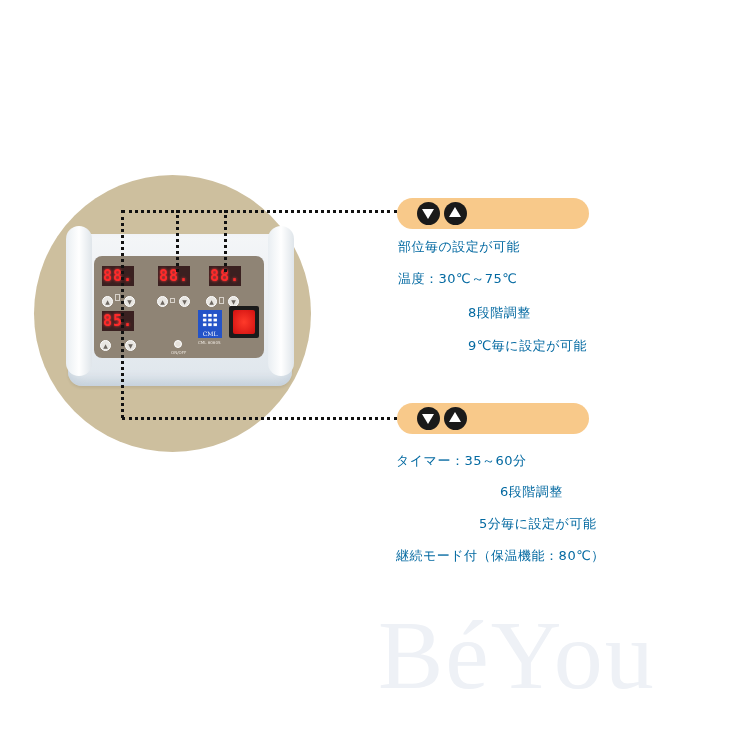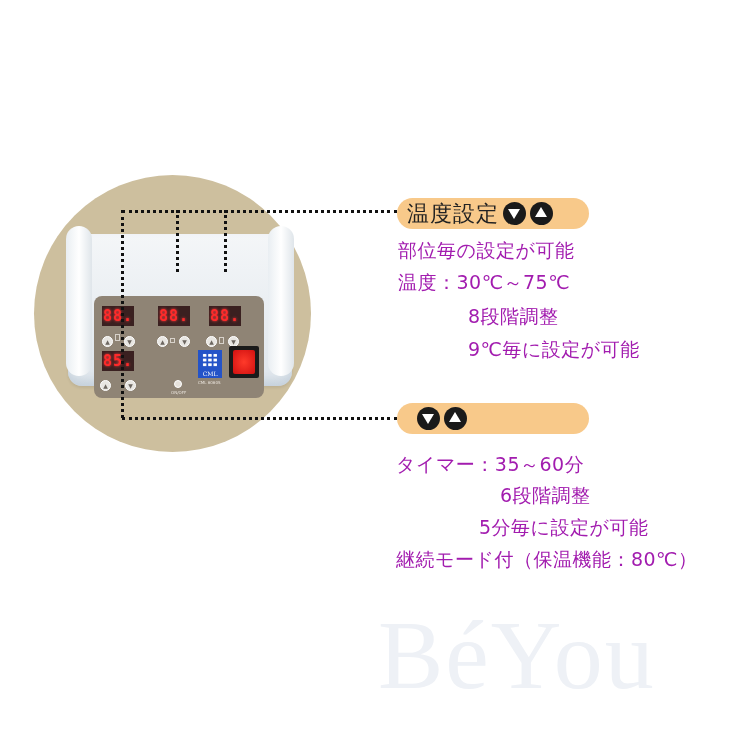--- a/index.html
+++ b/index.html
@@ -111,7 +111,6 @@
 <div class="dot-h" style="left:122px;top:417px;width:275px"></div>
 
 <div class="pill" style="top:198px">
-  <span class="pill-title">温度設定</span>
   <span class="arrow down"></span>
   <span class="arrow up"></span>
 </div>

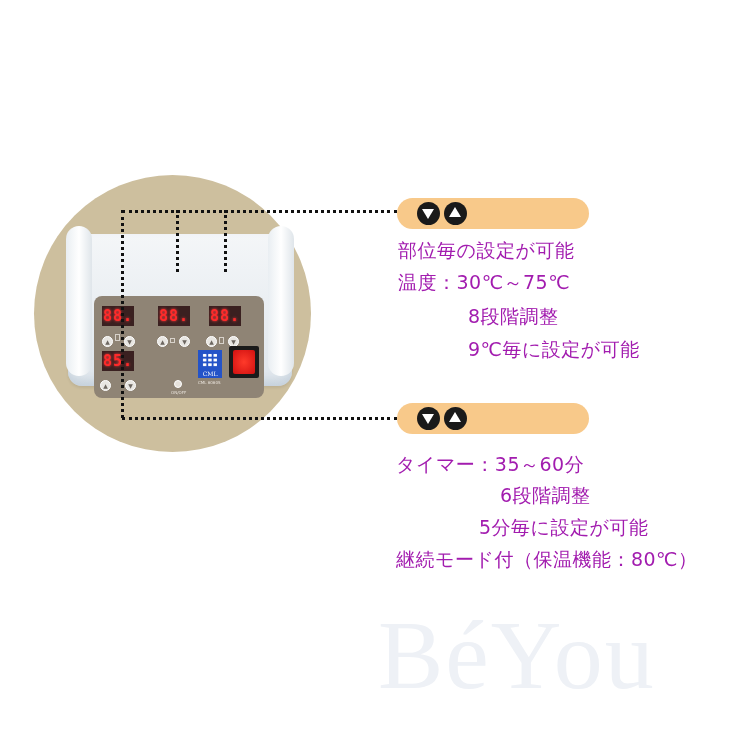--- a/index.html
+++ b/index.html
@@ -55,7 +55,7 @@
   .arrow.up::after { content:""; position:absolute; left:5px; top:5px;
            border-left:6.5px solid transparent; border-right:6.5px solid transparent; border-bottom:10px solid #fff; }
 
-  .line { position:absolute; font-size:19px; color:#a21caf; white-space:nowrap; letter-spacing:0.5px; }
+  .line { position:absolute; font-size:13px; color:#0369a1; white-space:nowrap; letter-spacing:0.5px; }
 
   .watermark { position:absolute; left:378px; top:605px; font-family:"Liberation Serif", serif;
                font-size:98px; color:#eef1f6; letter-spacing:2px; line-height:100px; }

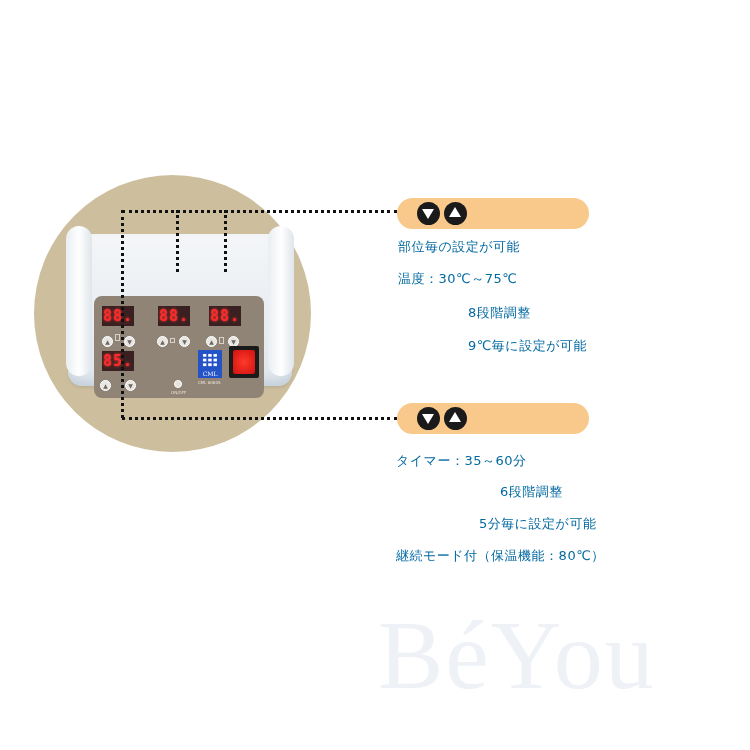--- a/index.html
+++ b/index.html
@@ -18,7 +18,7 @@
   .frame-handle.l { left:-2px; }
   .frame-handle.r { right:-2px; }
   .panel { position:absolute; left:26px; top:22px; width:170px; height:102px;
-           background:#8f8475; border-radius:8px;margin-top:40px; }
+           background:#8f8475; border-radius:8px; }
 
   .seg { position:absolute; width:32px; height:20px; background:#3a2020;
          color:#ff2a2a; font-family:"DejaVu Sans Mono", monospace; font-weight:bold;

